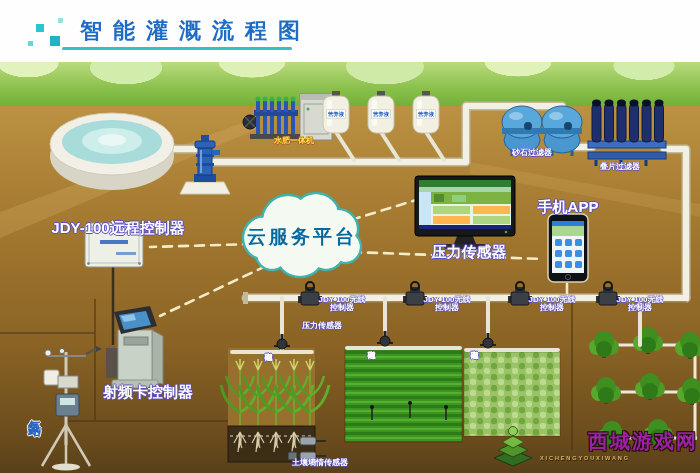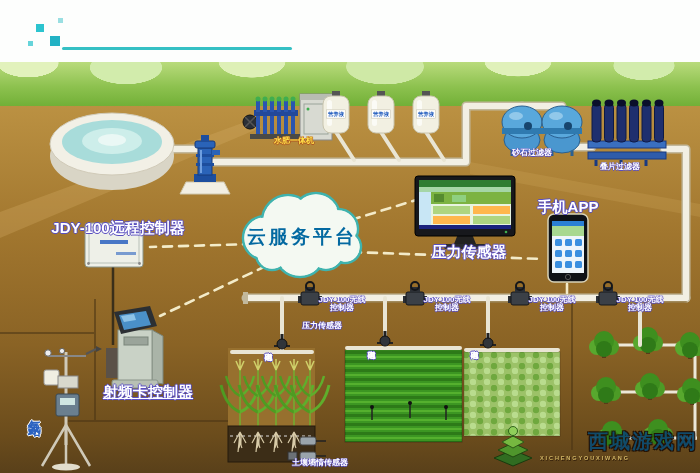--- a/index.html
+++ b/index.html
@@ -70,6 +70,7 @@
   <div class="sq sq2"></div>
   <div class="sq sq3"></div>
   <div class="sq sq4"></div>
+  <div class="title">智能灌溉流程图</div>
   <div class="title-underline"></div>
 
   <svg class="art" width="700" height="473" viewBox="0 0 700 473">

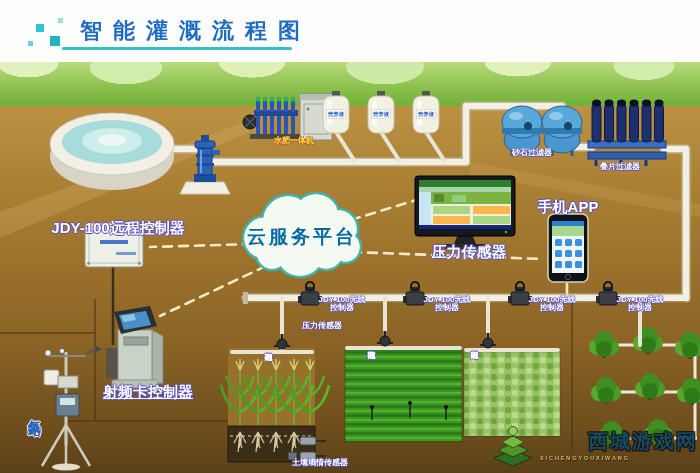--- a/index.html
+++ b/index.html
@@ -434,7 +434,7 @@
     <div class="lbl" style="left:118px;top:228px;">JDY-100远程控制器</div>
     <div class="lbl" style="left:469px;top:252px;">压力传感器</div>
     <div class="lbl" style="left:568px;top:207px;">手机APP</div>
-    <div class="lbl" style="left:148px;top:392px;text-decoration:underline;">射频卡控制器</div>
+    <div class="lbl" style="left:148px;top:392px;">射频卡控制器</div>
     <div class="lbl vert" style="left:34px;top:412px;">气象站</div>
 
     <div class="lbl s8" style="left:342px;top:304px;">

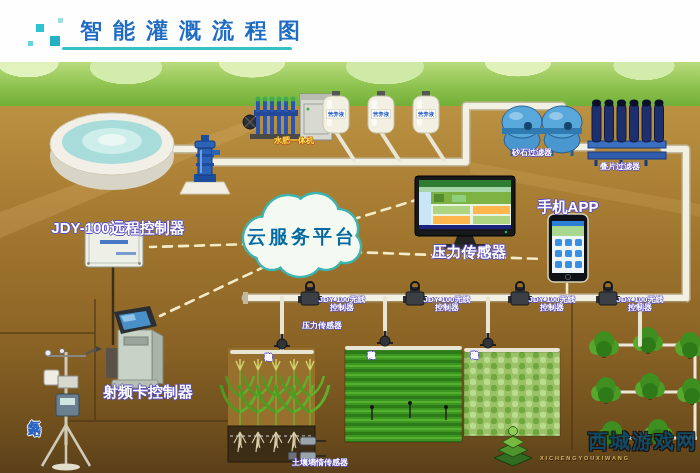--- a/index.html
+++ b/index.html
@@ -52,7 +52,7 @@
   .watermark{position:absolute;right:2px;bottom:3px;z-index:4;display:flex;
        align-items:center;opacity:.94;}
   .wm-text-wrap{margin-left:4px;text-align:left;}
-  .wm-text{font-size:20px;font-weight:bold;color:#0c4a6e;letter-spacing:2px;
+  .wm-text{font-size:20px;font-weight:bold;color:#a21caf;letter-spacing:2px;
        text-shadow:1px 1px 0 #1e0e05,-1px -1px 0 #1e0e05,1px -1px 0 #1e0e05,-1px 1px 0 #1e0e05;padding-left:48px;}
   .wm-sub{font-size:9px;transform:scale(.62);transform-origin:left top;color:#d8bc6a;
        letter-spacing:3px;font-weight:bold;text-shadow:1px 1px 0 #2a1708;}

